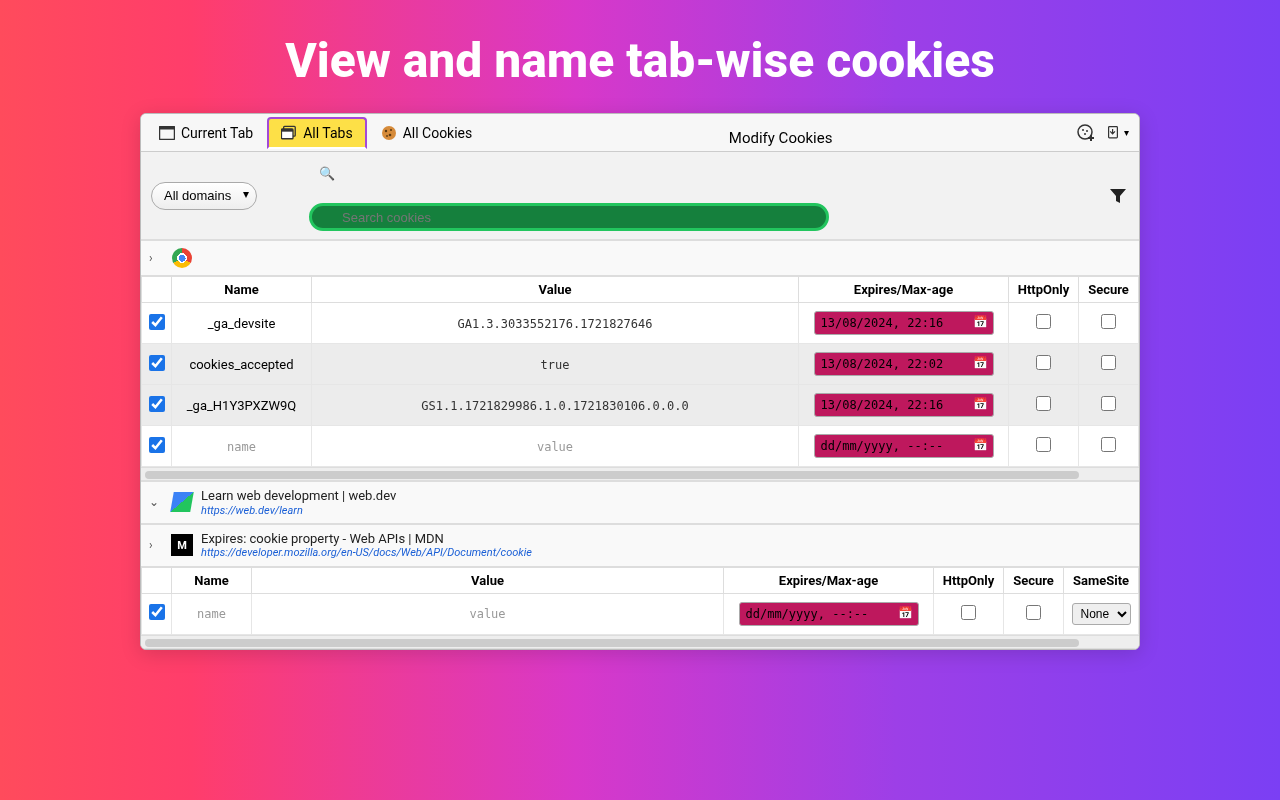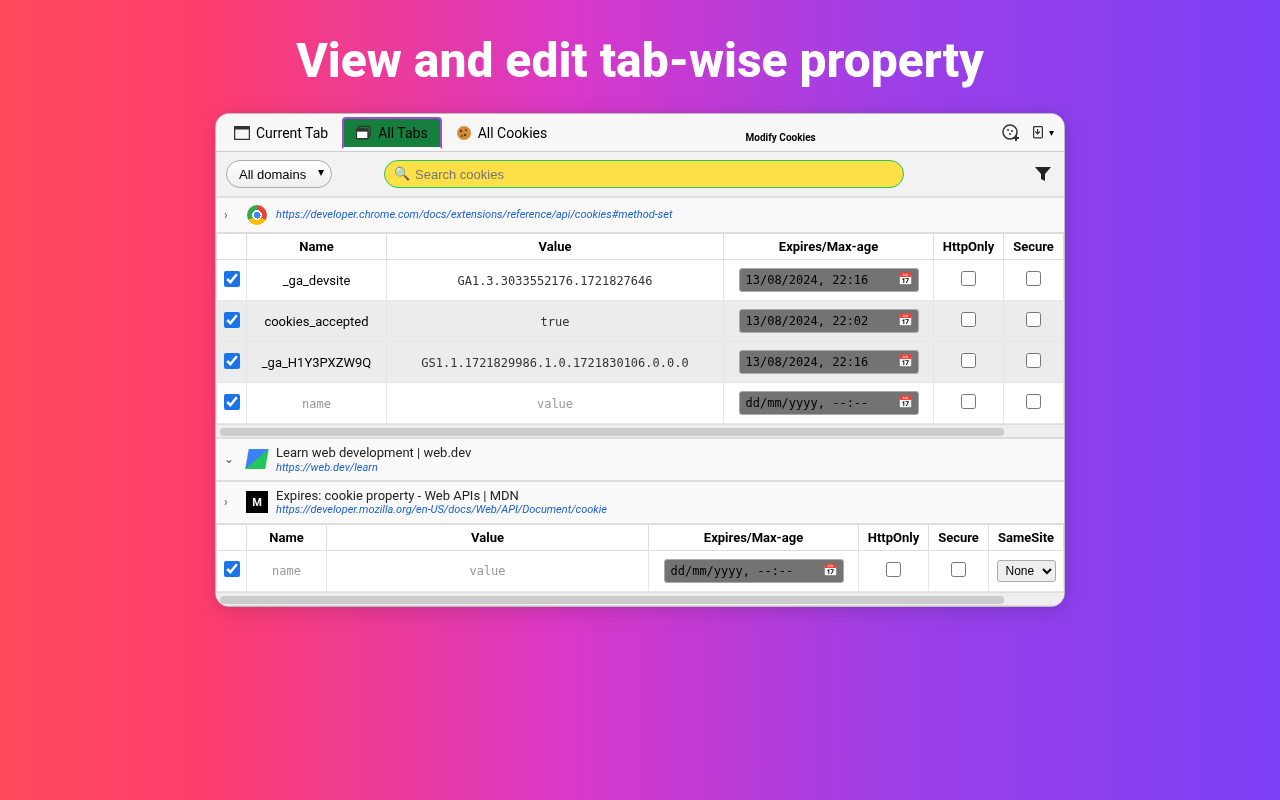--- a/index.html
+++ b/index.html
@@ -179,7 +179,7 @@
 </head>
 <body>
 
-<div class="headline">View and edit tab-wise property</div>
+<div class="headline">View and name tab-wise cookies</div>
 
 <div class="panel">
 

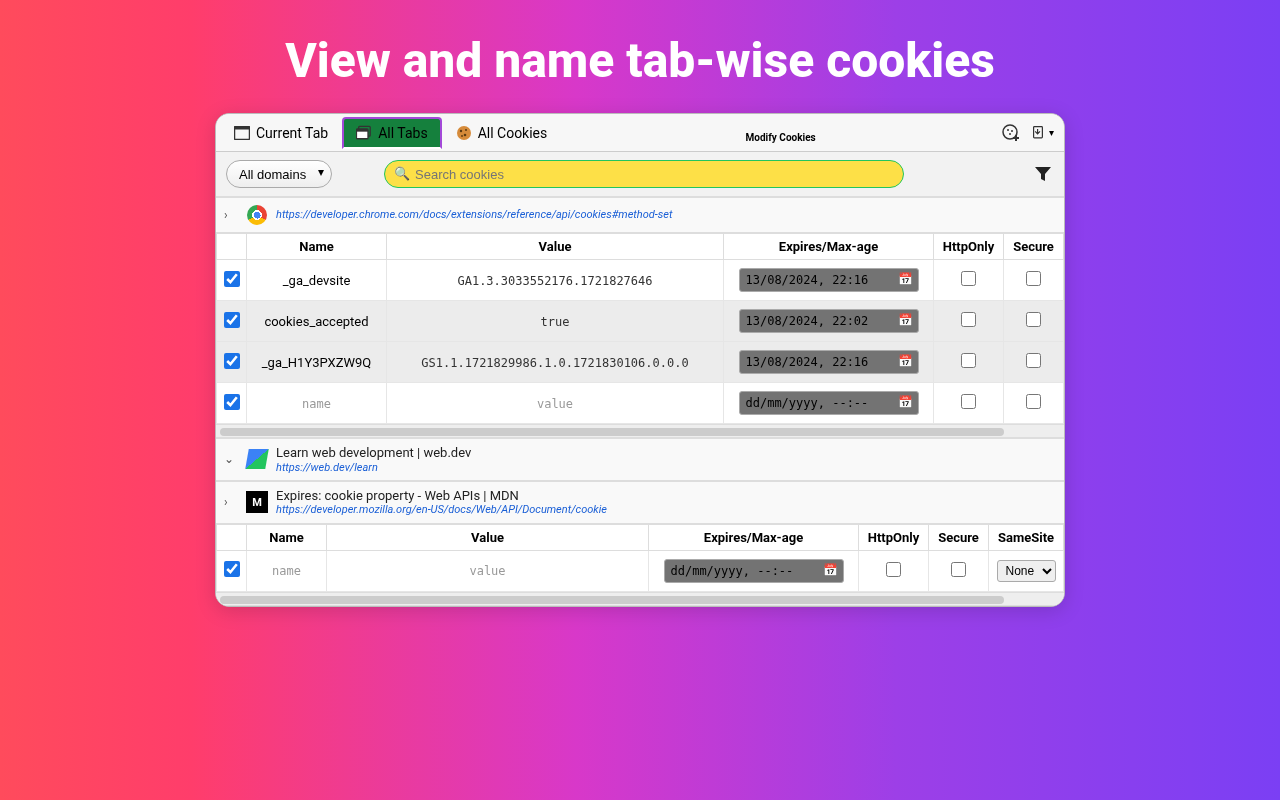--- a/index.html
+++ b/index.html
@@ -19,11 +19,11 @@
     padding-bottom: 24px;
   }
   .panel {
-    width: 850px;
+    width: 1000px;
     margin: 0 auto;
     background: #f2f2f2;
     border: 1px solid #bbb;
-    border-radius: 14px;
+    border-radius: 6px;
     box-shadow: 0 4px 20px rgba(0,0,0,0.15);
     overflow: hidden;
   }

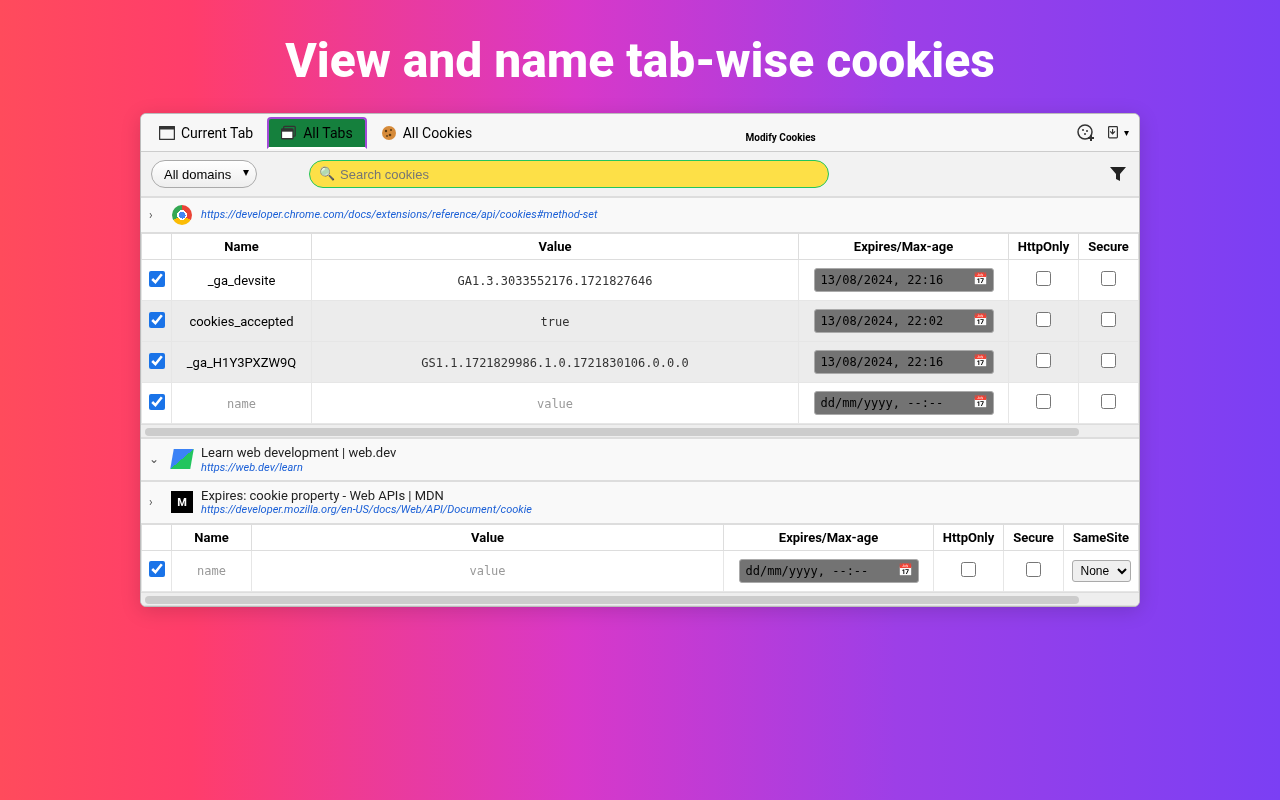--- a/index.html
+++ b/index.html
@@ -47,7 +47,7 @@
   }
   .tab.active {
     border: 2px solid #a349d8;
-    background: #15803d;
+    background: #fde047;
     border-bottom: 2px solid #fff;
     margin-bottom: -1px;
   }

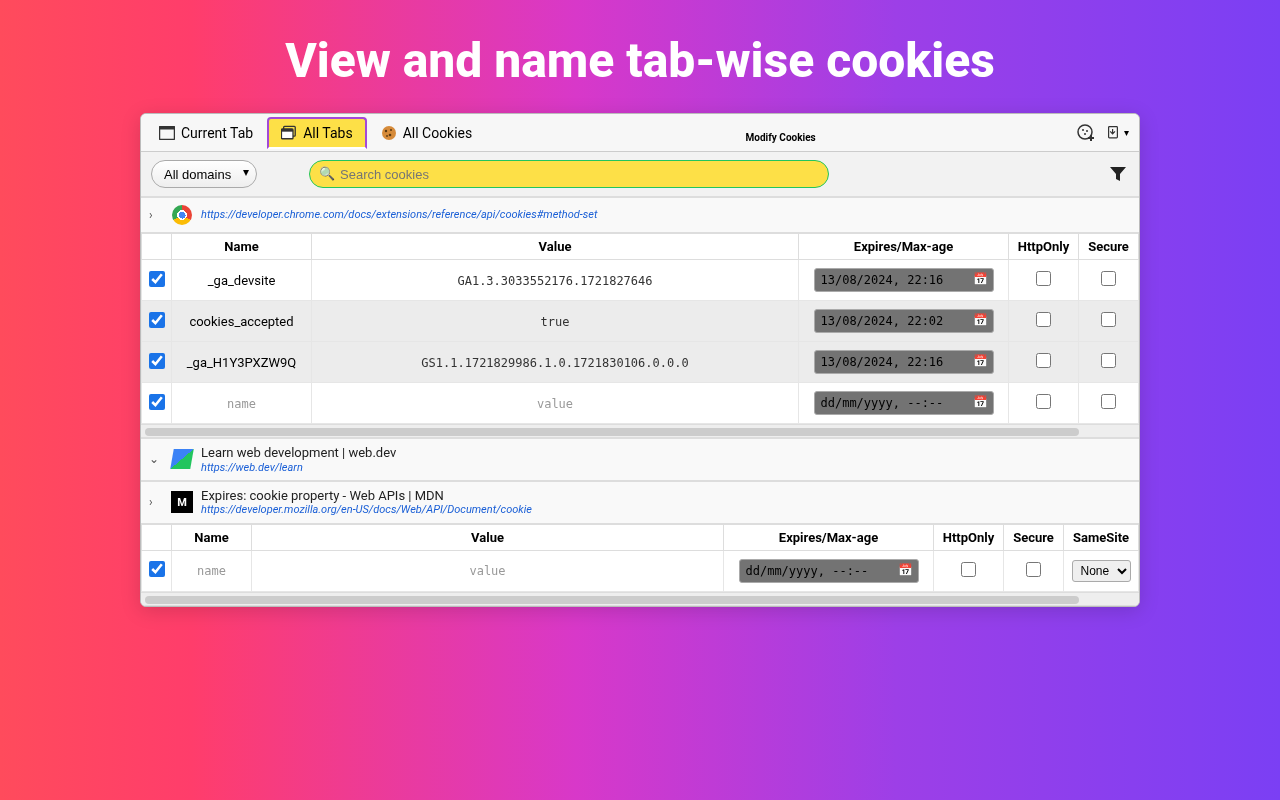--- a/index.html
+++ b/index.html
@@ -55,8 +55,8 @@
   .title-center {
     flex: 1;
     text-align: center;
-    font-weight: 700;
-    font-size: 10px;
+    font-weight: 400;
+    font-size: 15px;
     margin-top: 10px;
   }
   .toolbar-right { display:flex; gap:10px; align-items:center; padding-right:4px;}

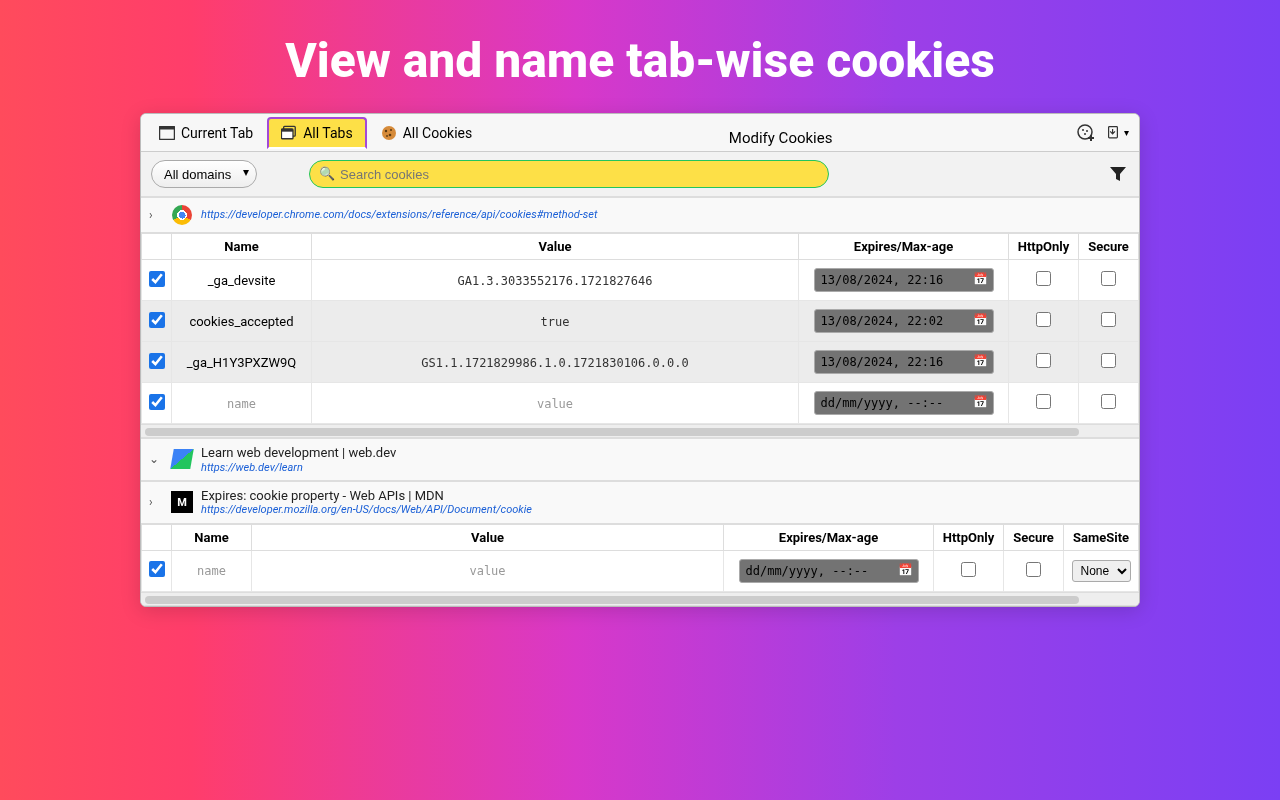--- a/index.html
+++ b/index.html
@@ -89,11 +89,12 @@
   .search-input {
     width: 100%;
     height: 28px;
-    border: 1px solid #22c55e;
+    border: 3px solid #22c55e;
     border-radius: 14px;
     padding: 0 12px 0 30px;
     font-size: 13px;
-    background: #fde047;
+    background: #15803d;
+    margin-top: 43px;
   }
   .search-wrap { position:relative; }
   .search-wrap .sicon { position:absolute; left:10px; top:6px; font-size:13px; color:#888;}

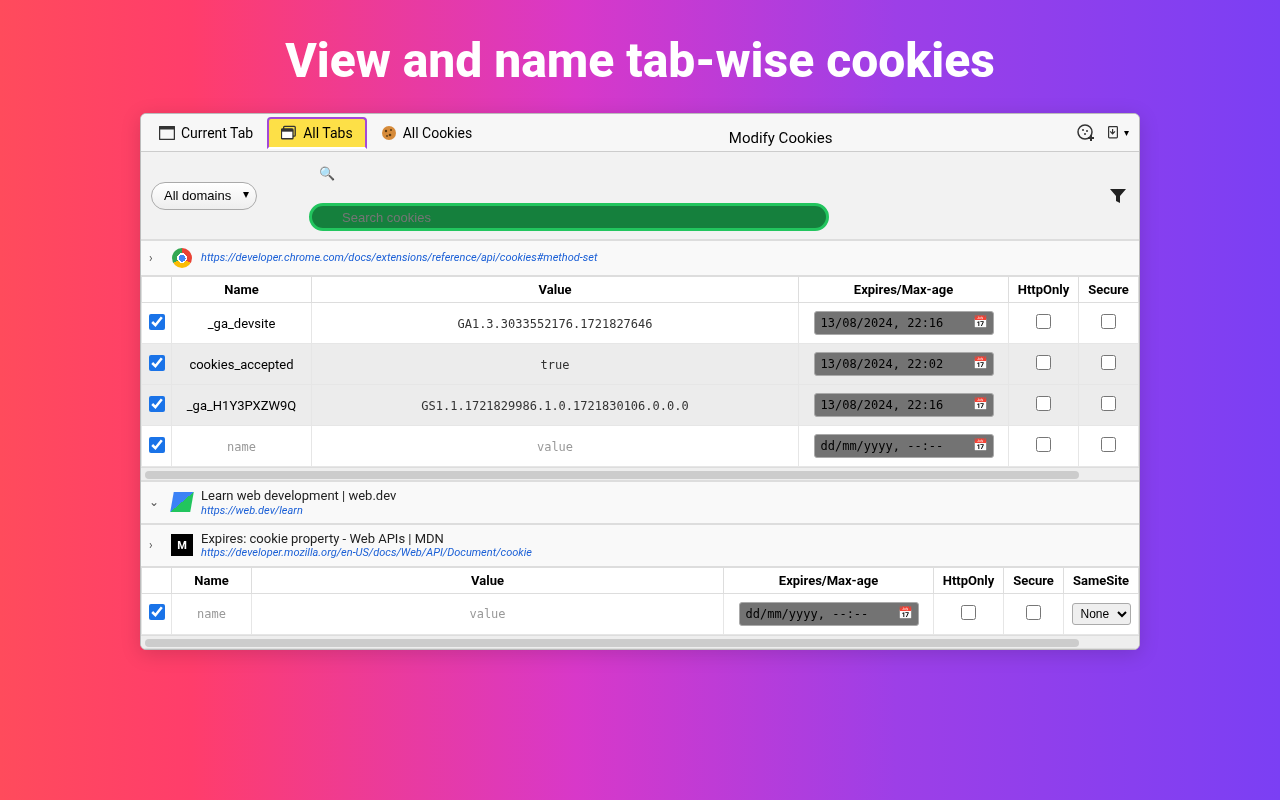--- a/index.html
+++ b/index.html
@@ -261,7 +261,6 @@
         <span class="chrome-favicon"></span>
       </span>
     <span class="sh-text">
-      <span class="sh-url">https://developer.chrome.com/docs/extensions/reference/api/cookies#method-set</span>
     </span>
   </div>
   <table class="cookies">

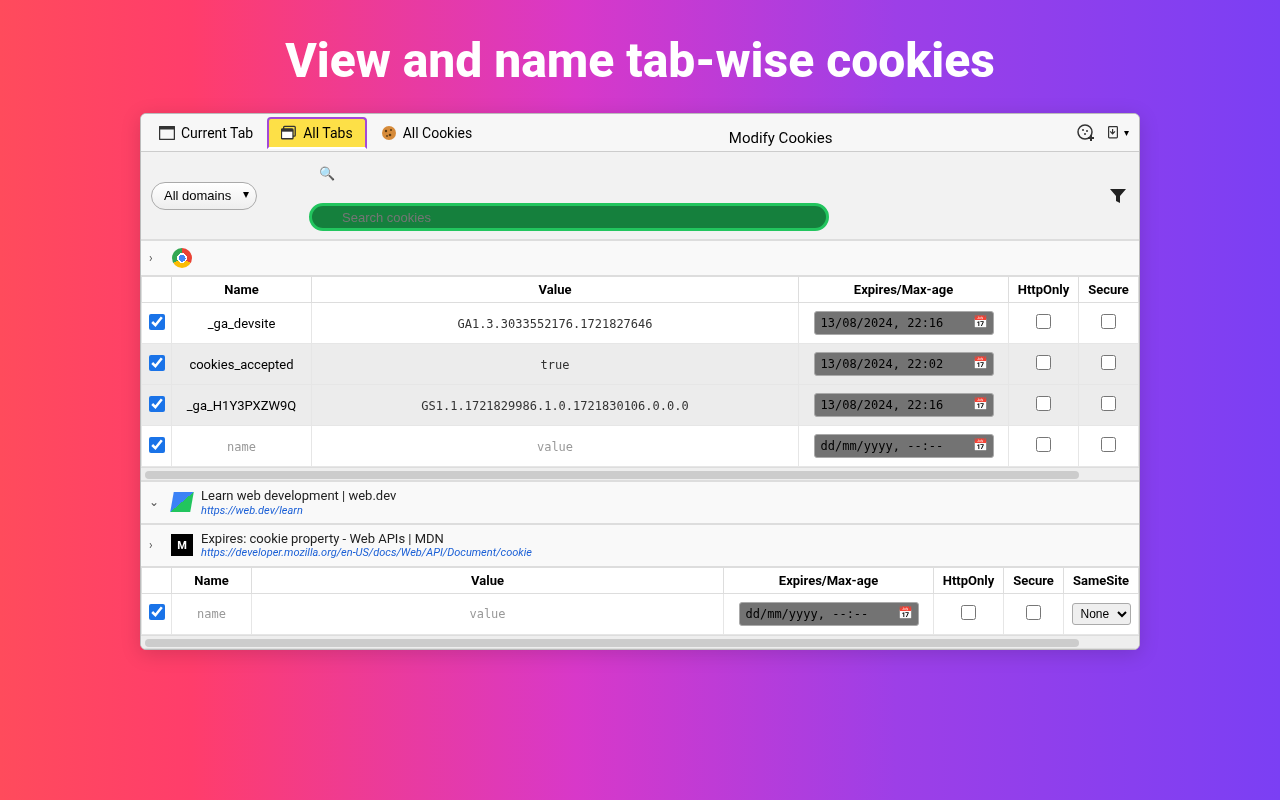--- a/index.html
+++ b/index.html
@@ -144,7 +144,7 @@
     border-radius:3px;
     padding:0 22px 0 6px;
     text-align:left;
-    background:#737373;
+    background:#be185d;
   }
   .date-wrap { position:relative; display:inline-block;}
   .date-wrap .cal { position:absolute; right:5px; top:4px; font-size:12px; pointer-events:none;}

